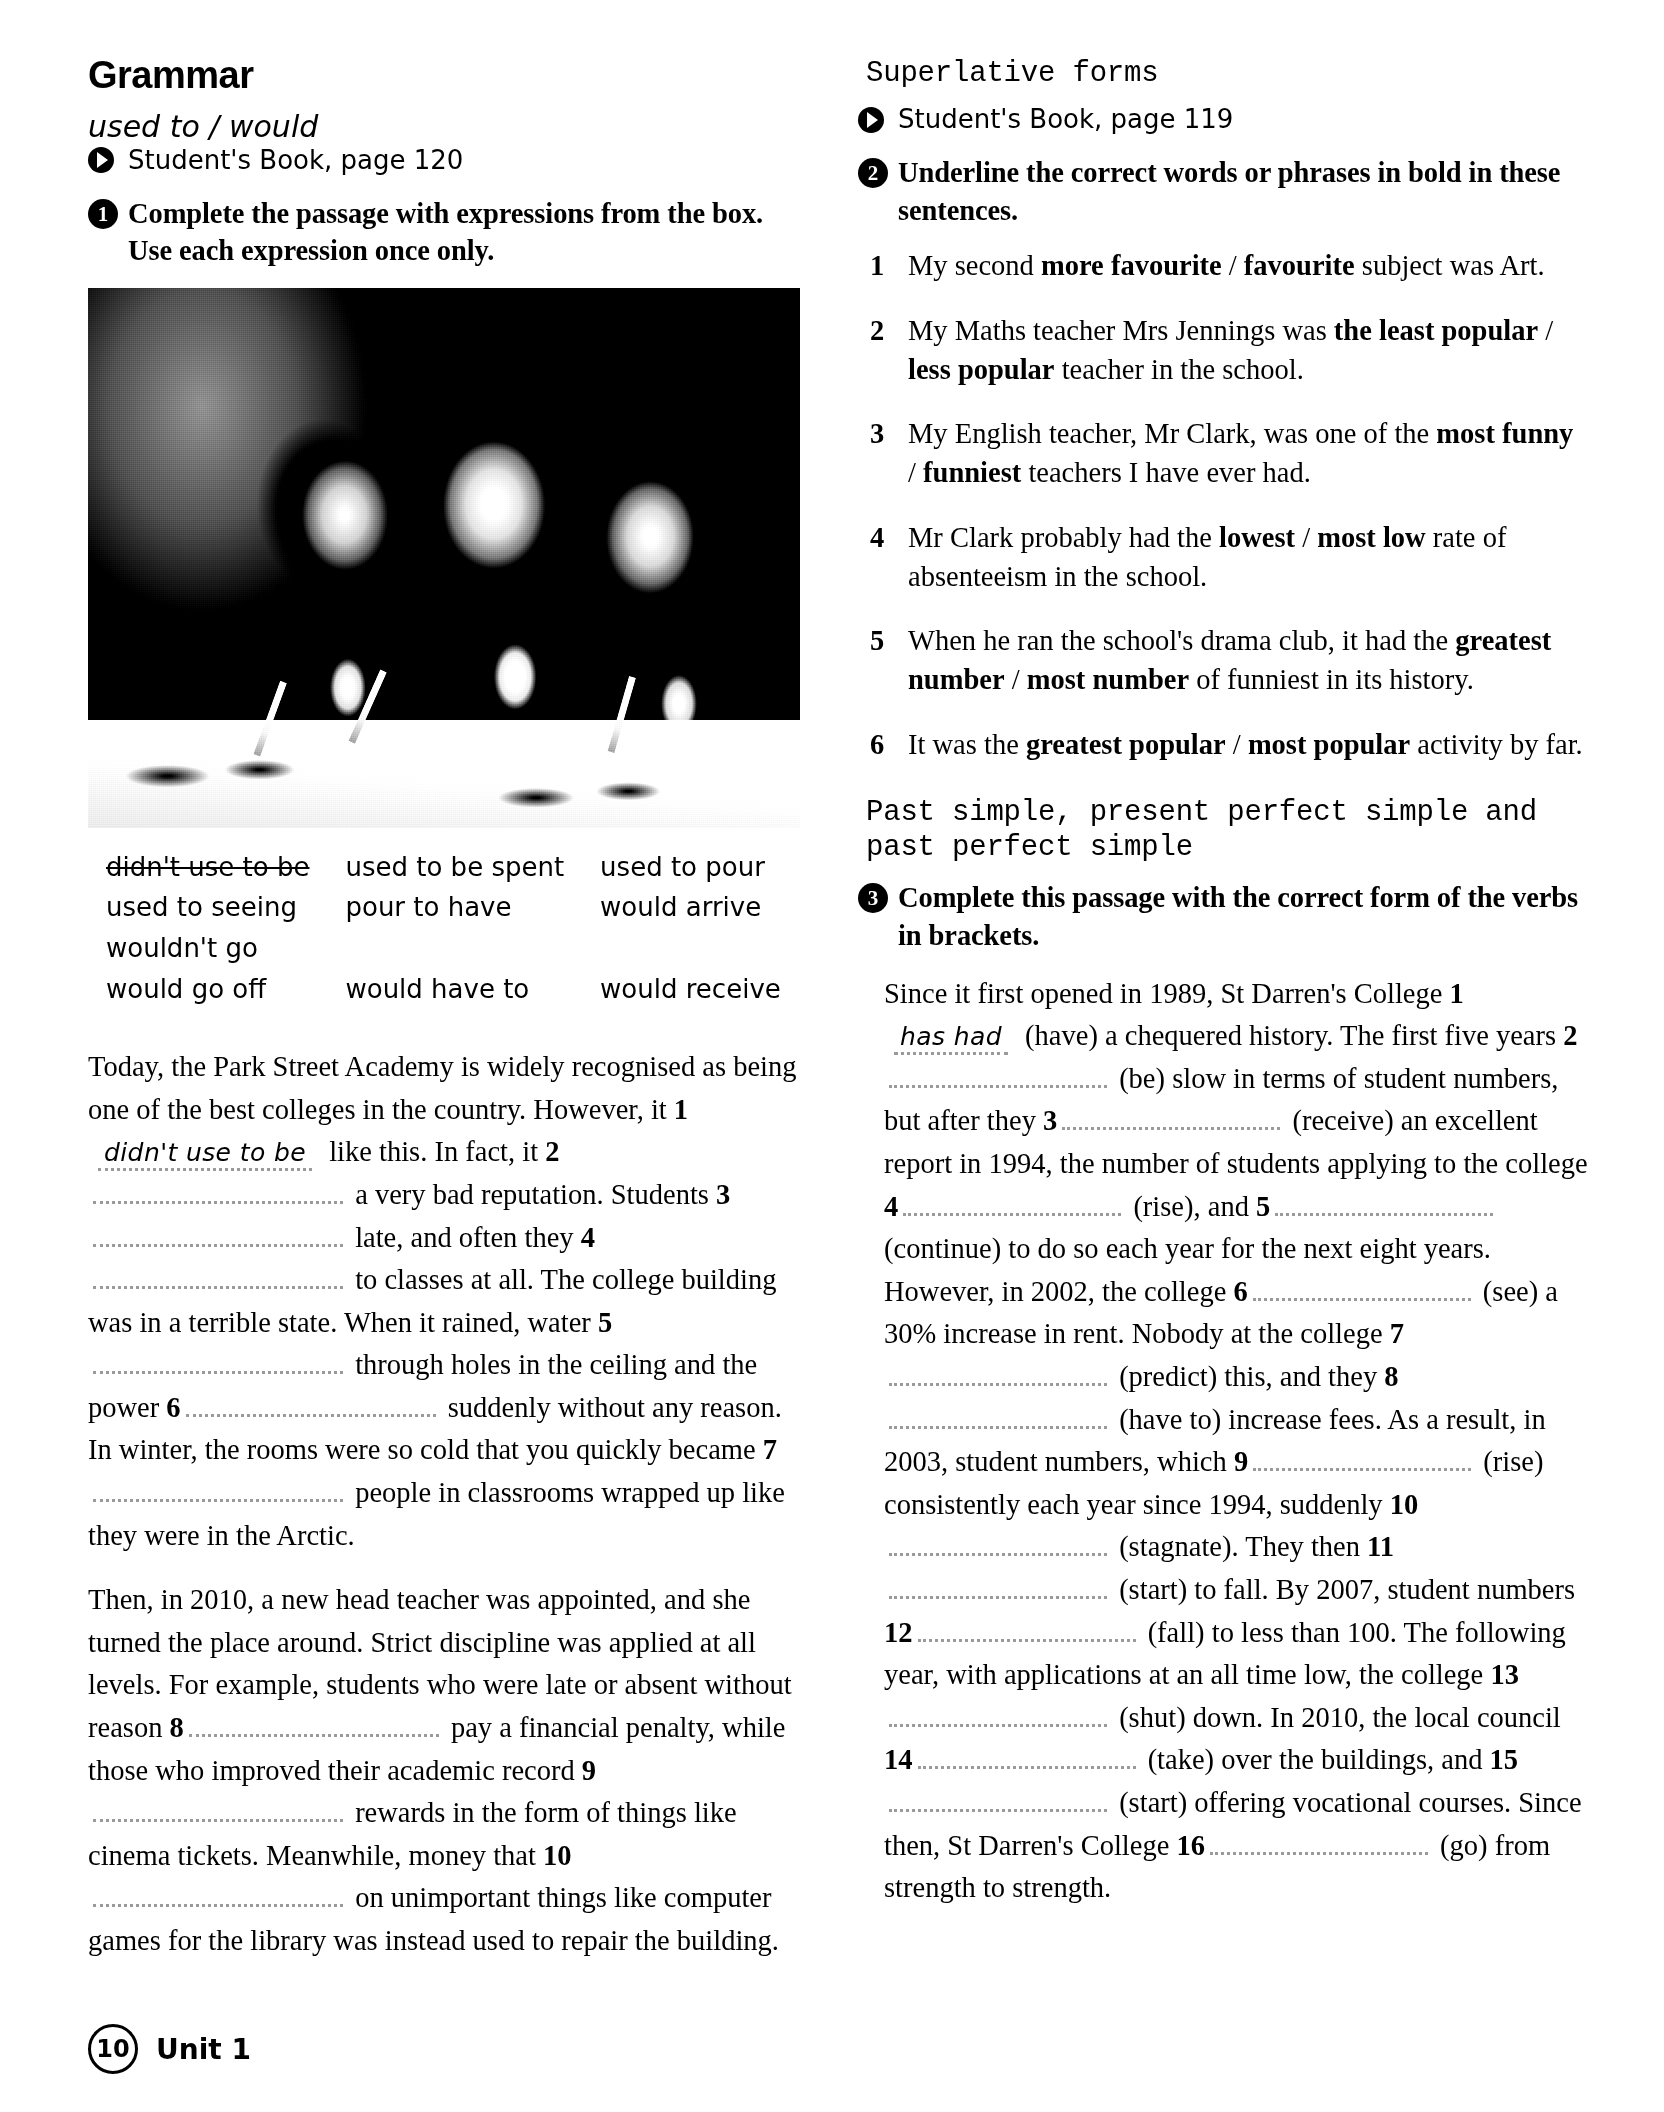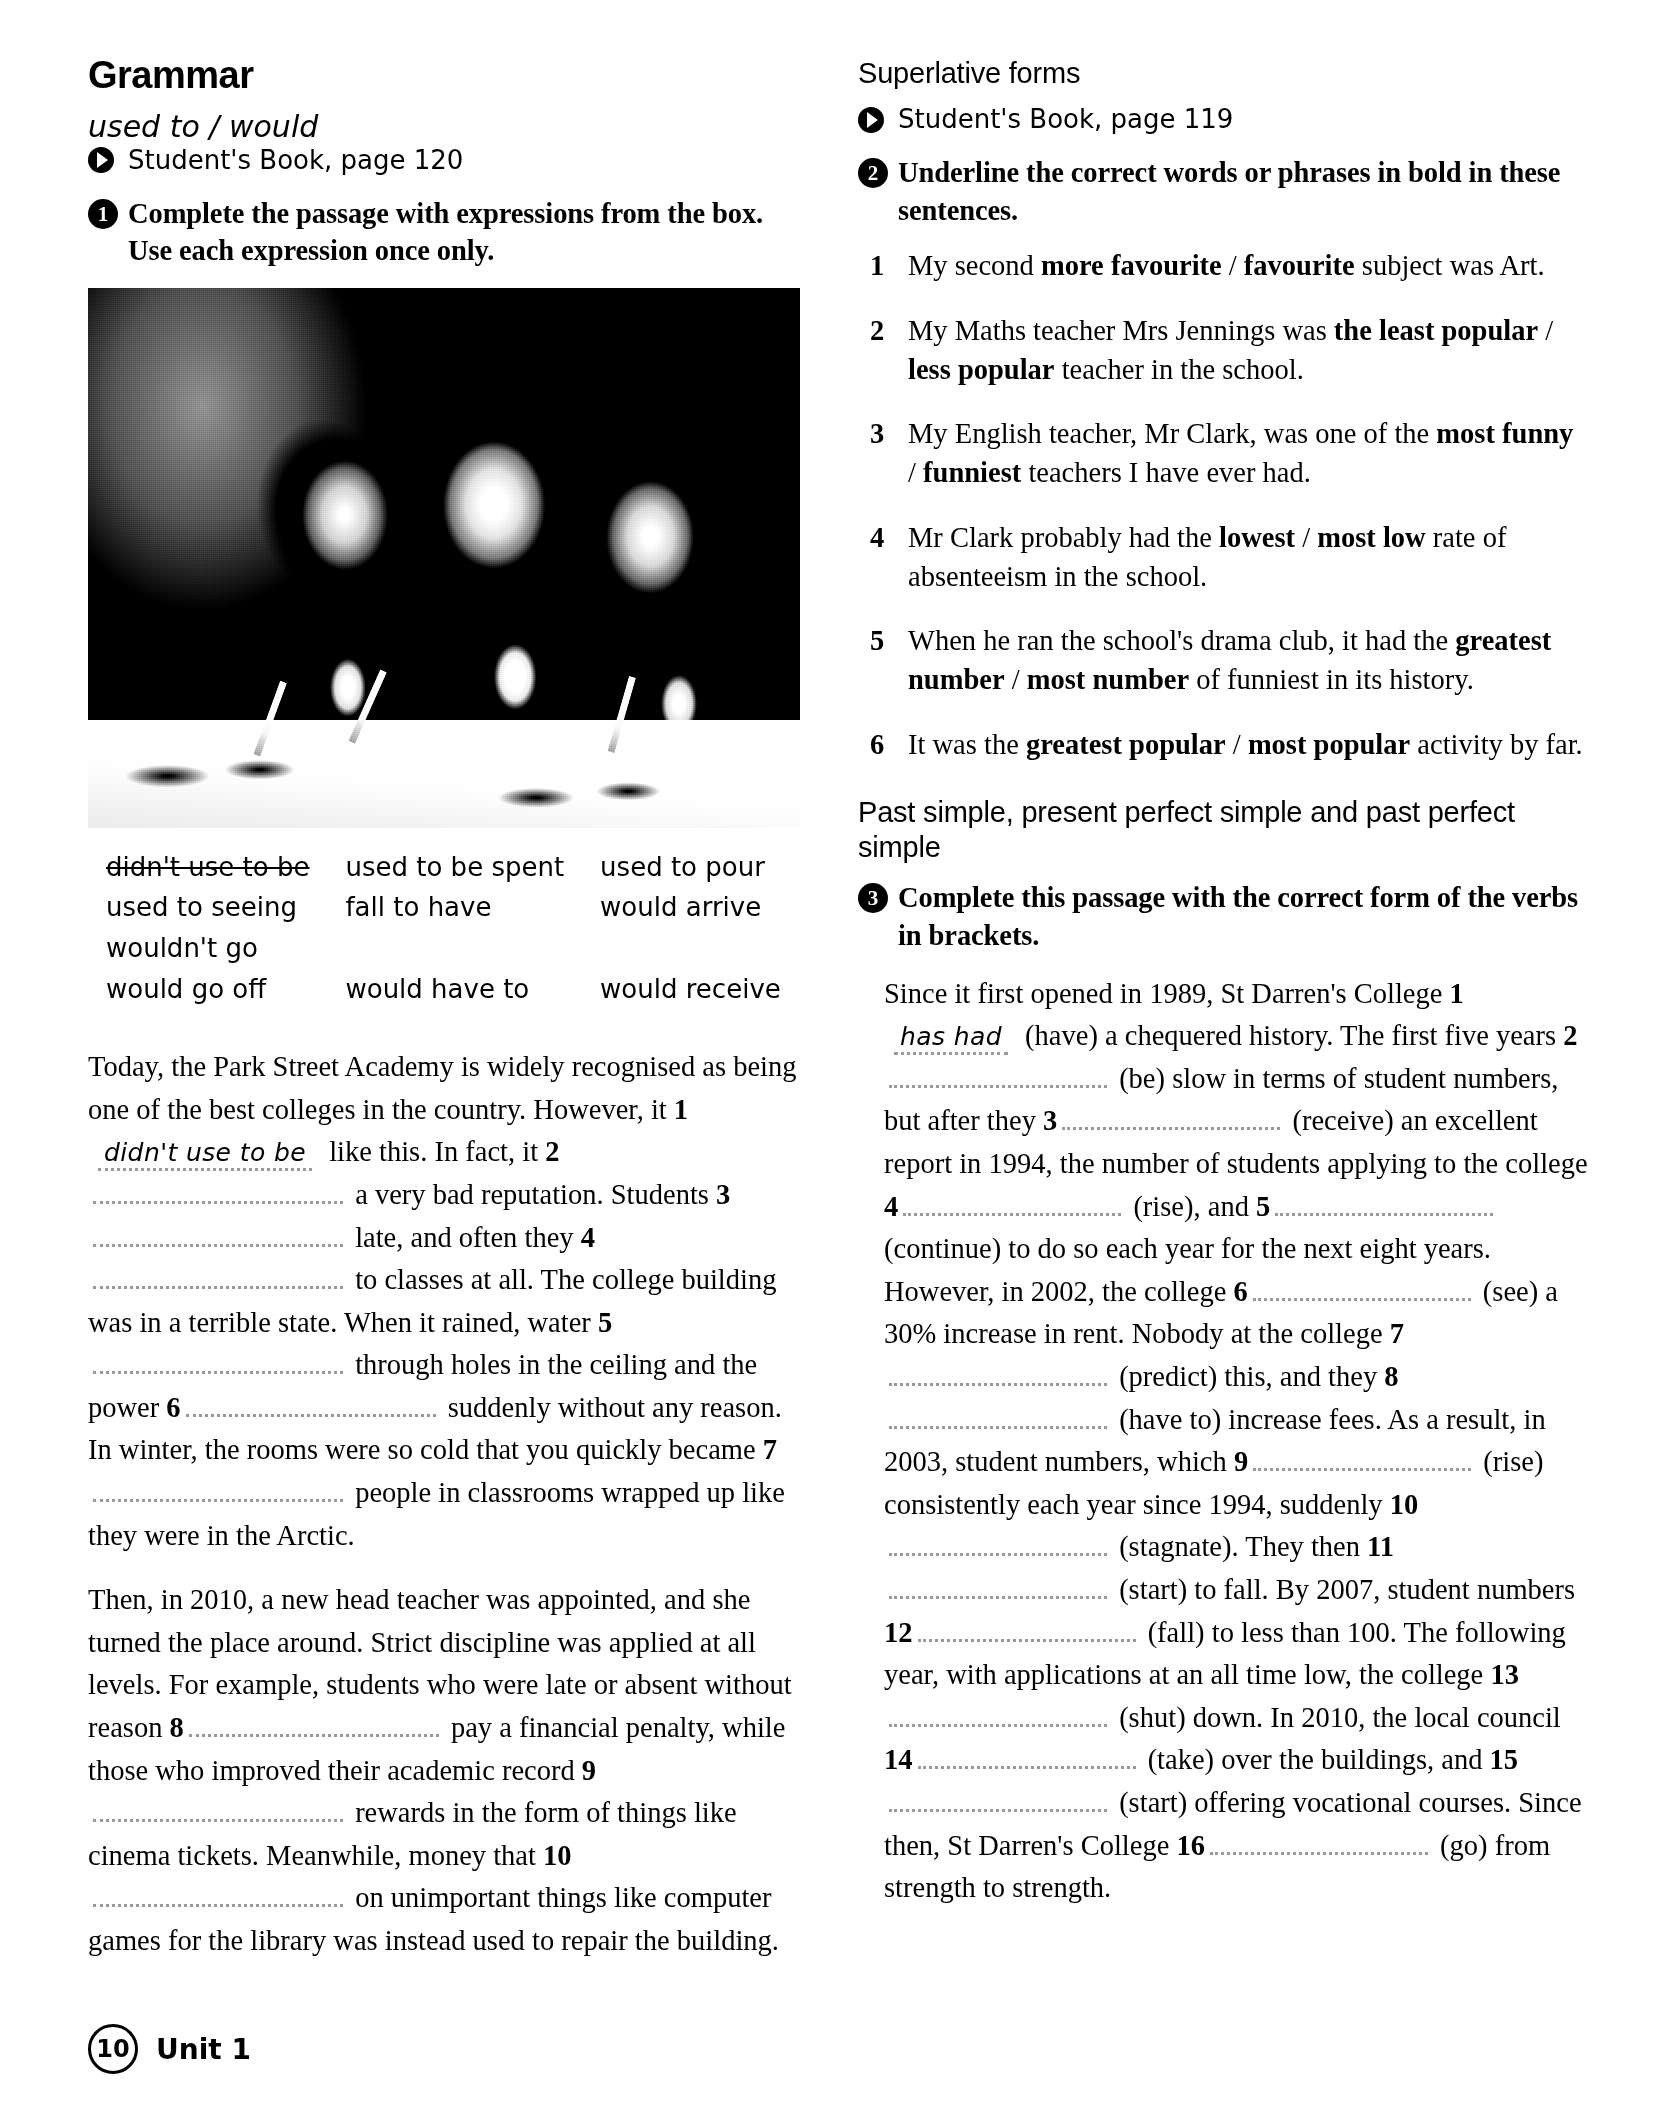--- a/index.html
+++ b/index.html
@@ -48,9 +48,9 @@
     line-height: 1.1;
   }
   .subhead-plain {
-    font-family: Liberation Sans, sans-serif;
+    font-family: Liberation Mono, monospace;
     font-size: 29px;
-    margin: 0 0 14px 0;
+    margin: 0 0 14px 8px;
     line-height: 1.22;
     letter-spacing: -0.2px;
   }

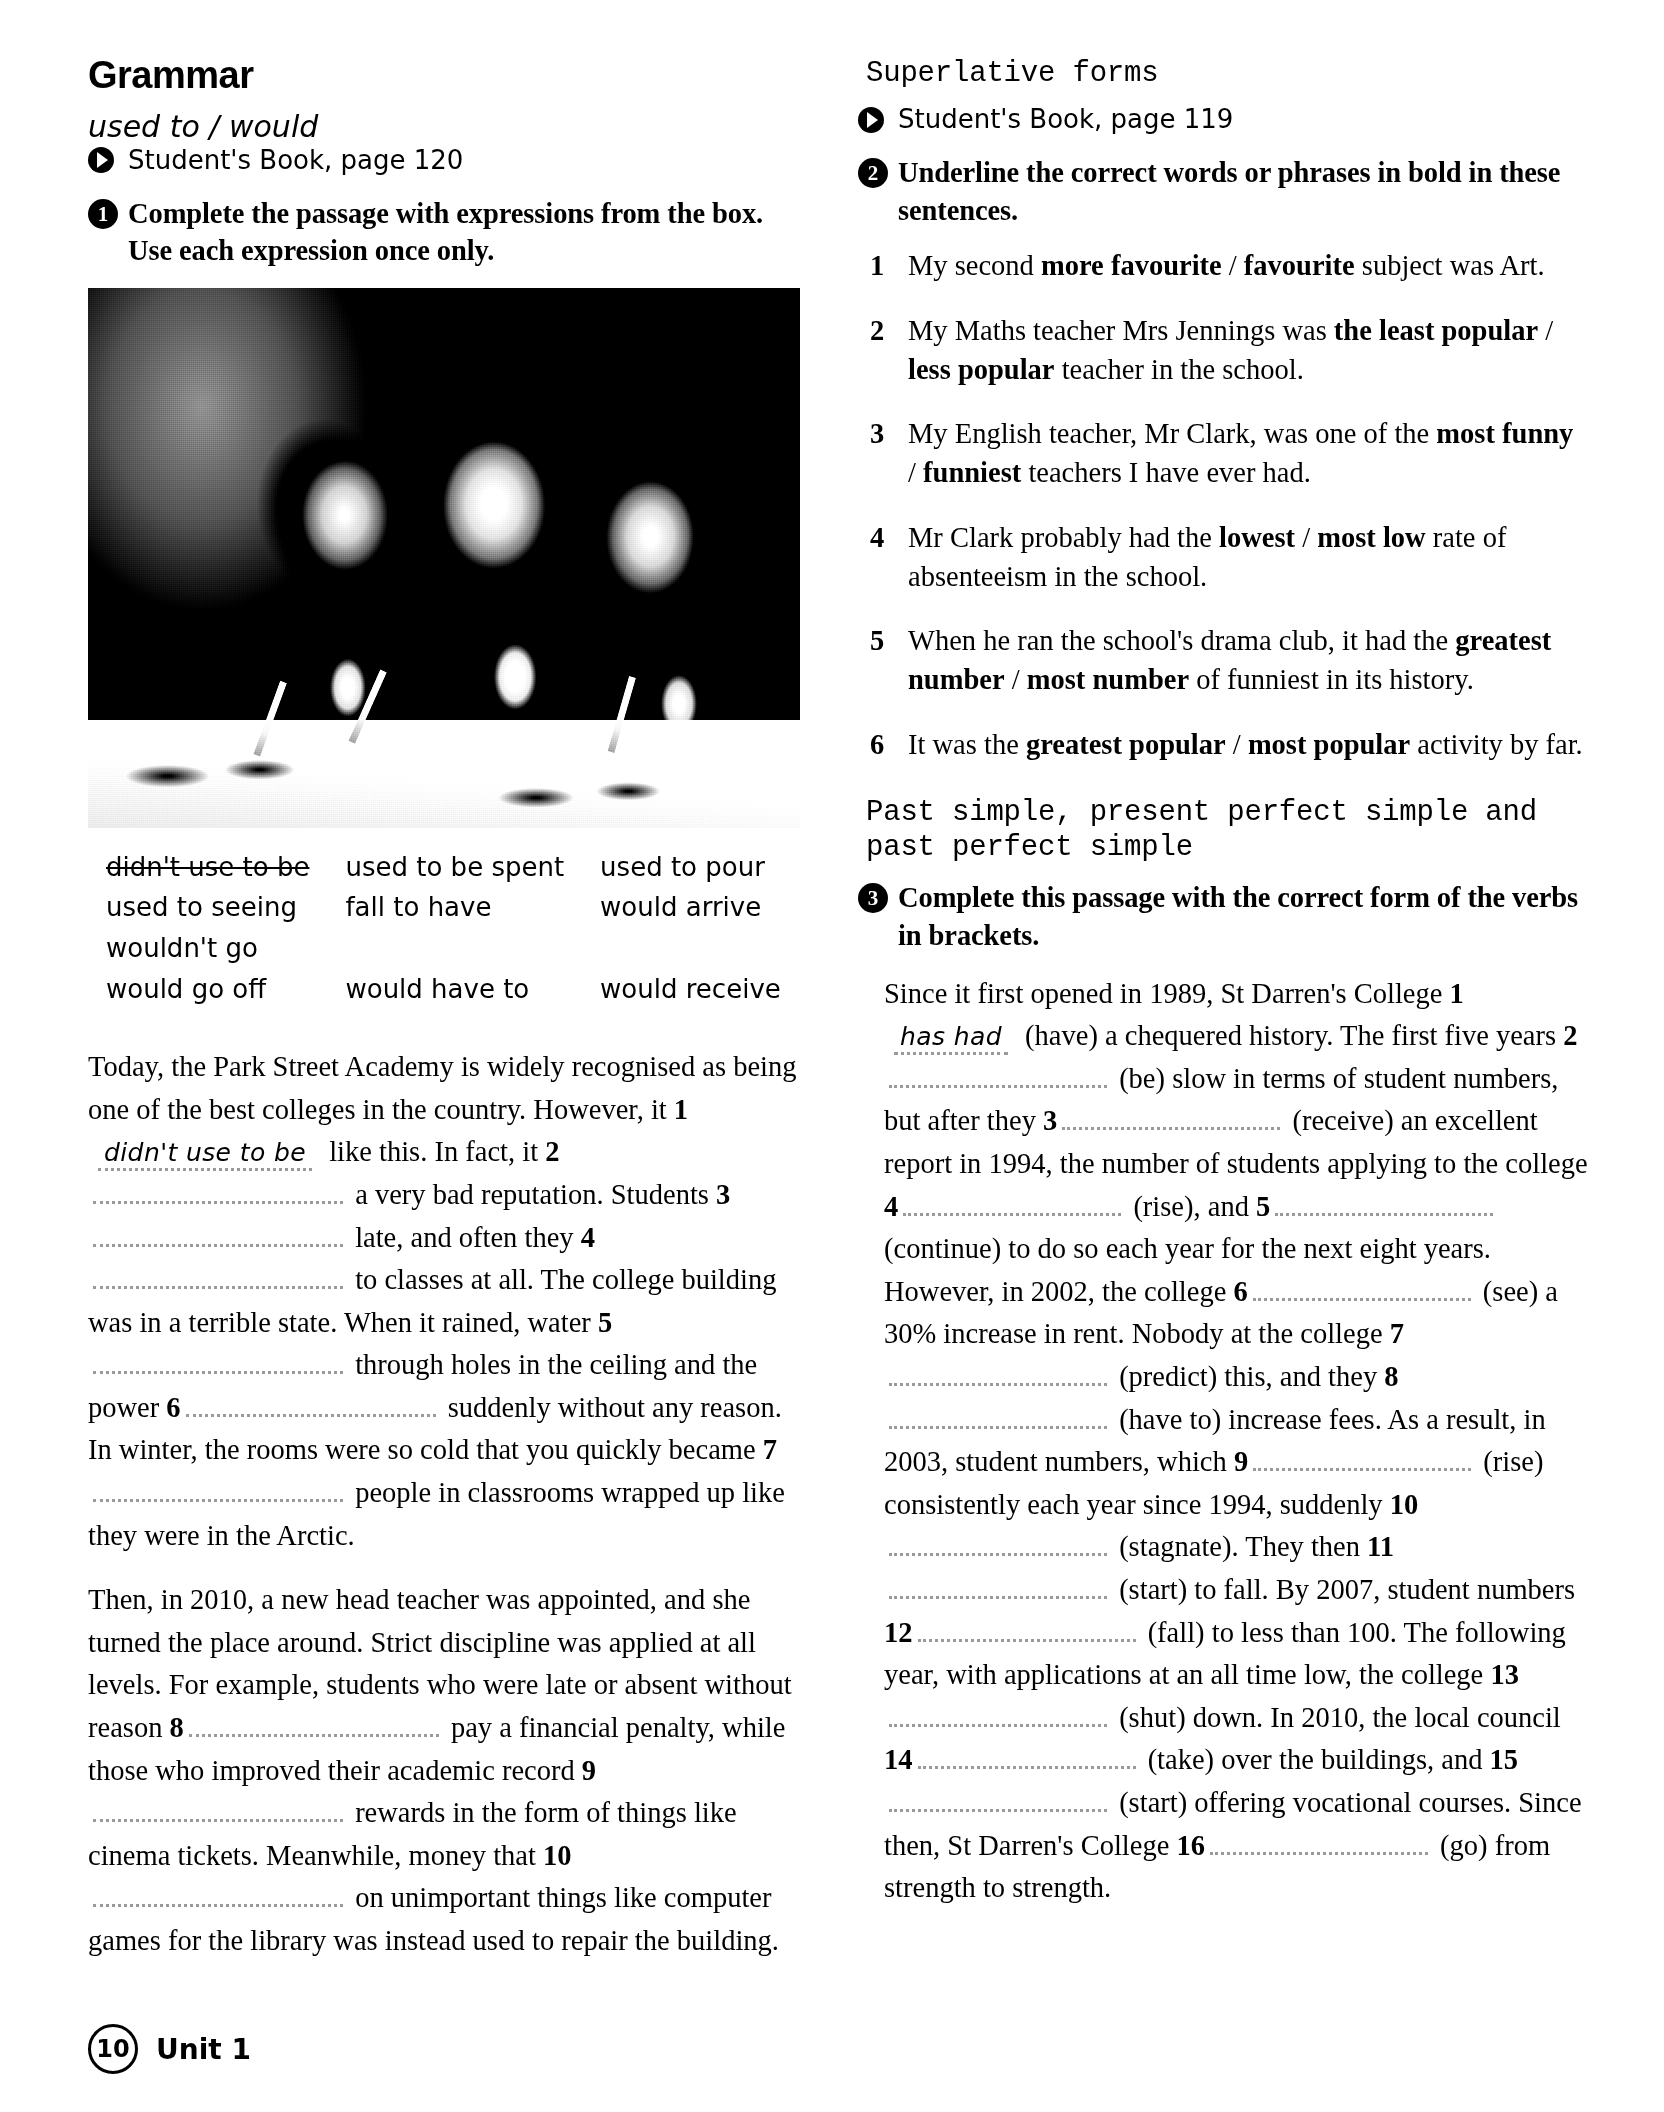--- a/index.html
+++ b/index.html
@@ -323,7 +323,7 @@
           </tr>
           <tr>
             <td><span>used to seeing</span></td>
-            <td><span>fall to have</span></td>
+            <td><span>pour to have</span></td>
             <td><span>would arrive</span></td>
           </tr>
           <tr>

